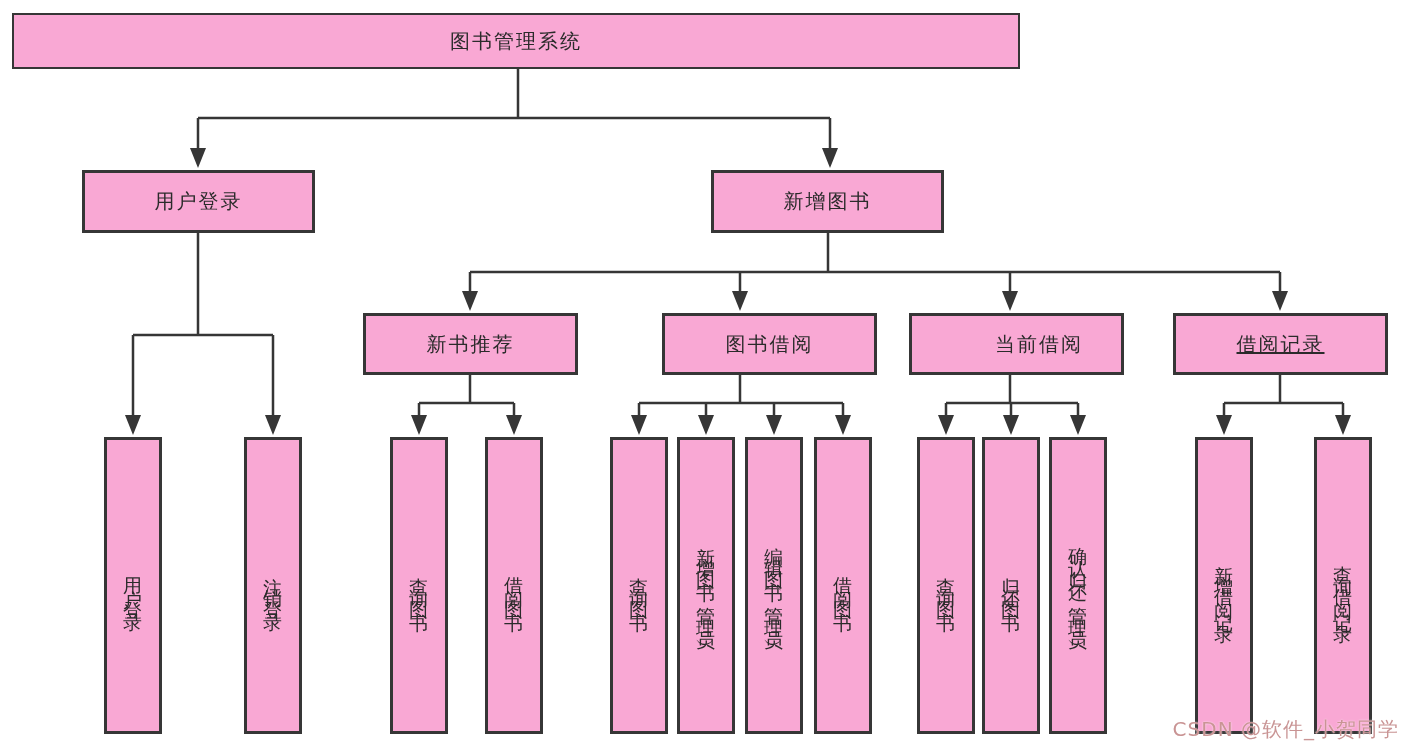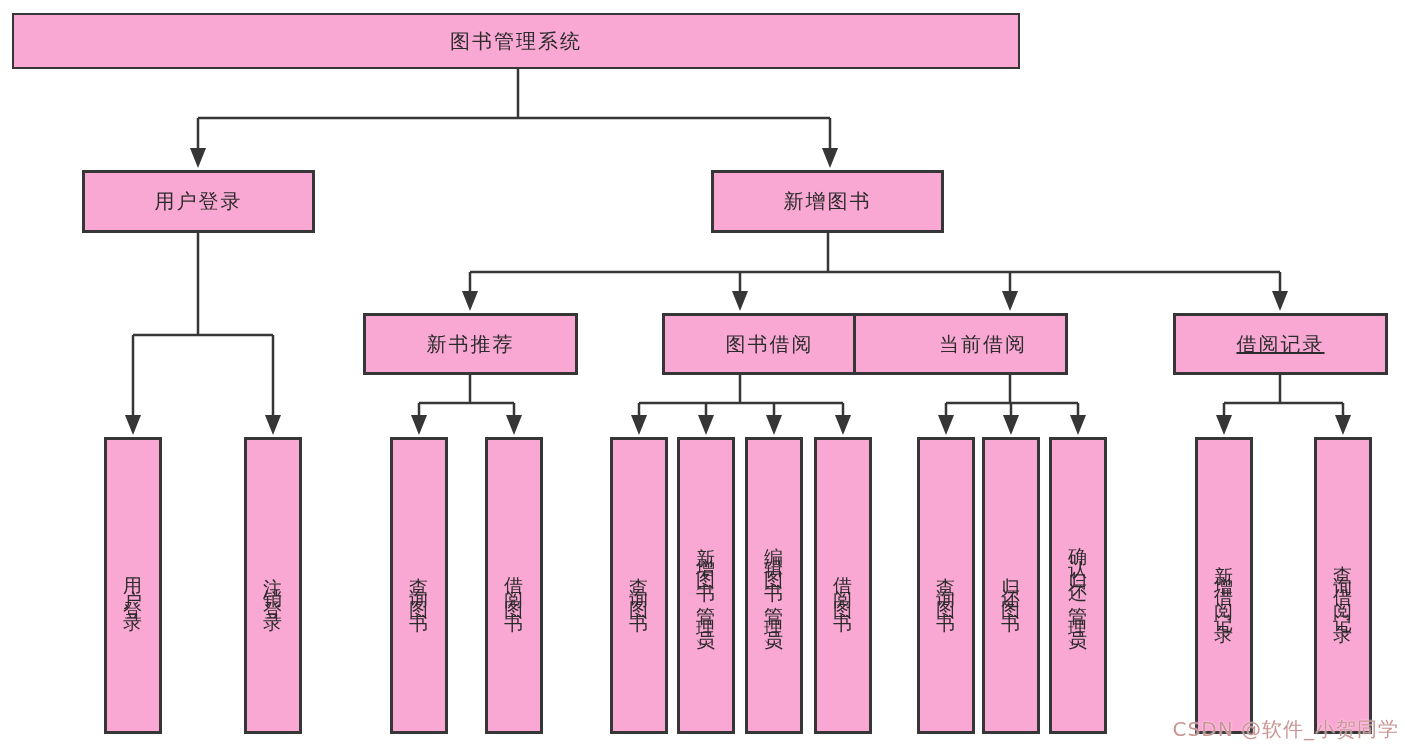--- a/index.html
+++ b/index.html
@@ -94,7 +94,7 @@
   <div class="box l3" style="left:662px;">
     <span class="hlabel">图书借阅</span>
   </div>
-  <div class="box l3" style="left:853px;padding-left:45px;">
+  <div class="box l3" style="left:909px;padding-left:45px;">
     <span class="hlabel">当前借阅</span>
   </div>
   <div class="box l3" style="left:1173px;text-decoration:underline;">

